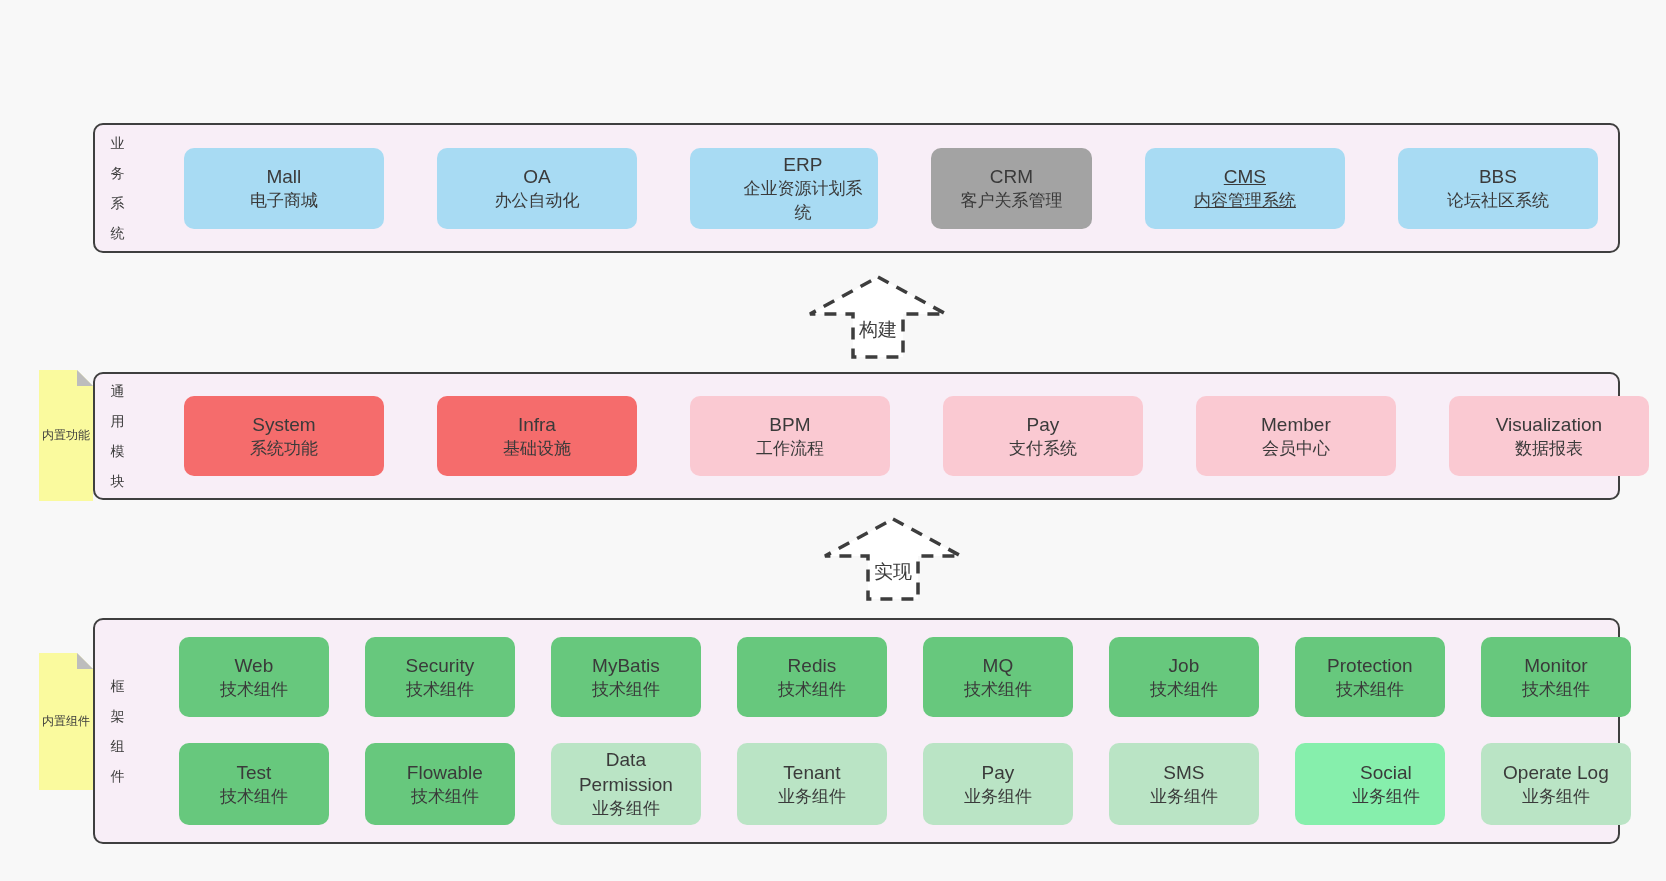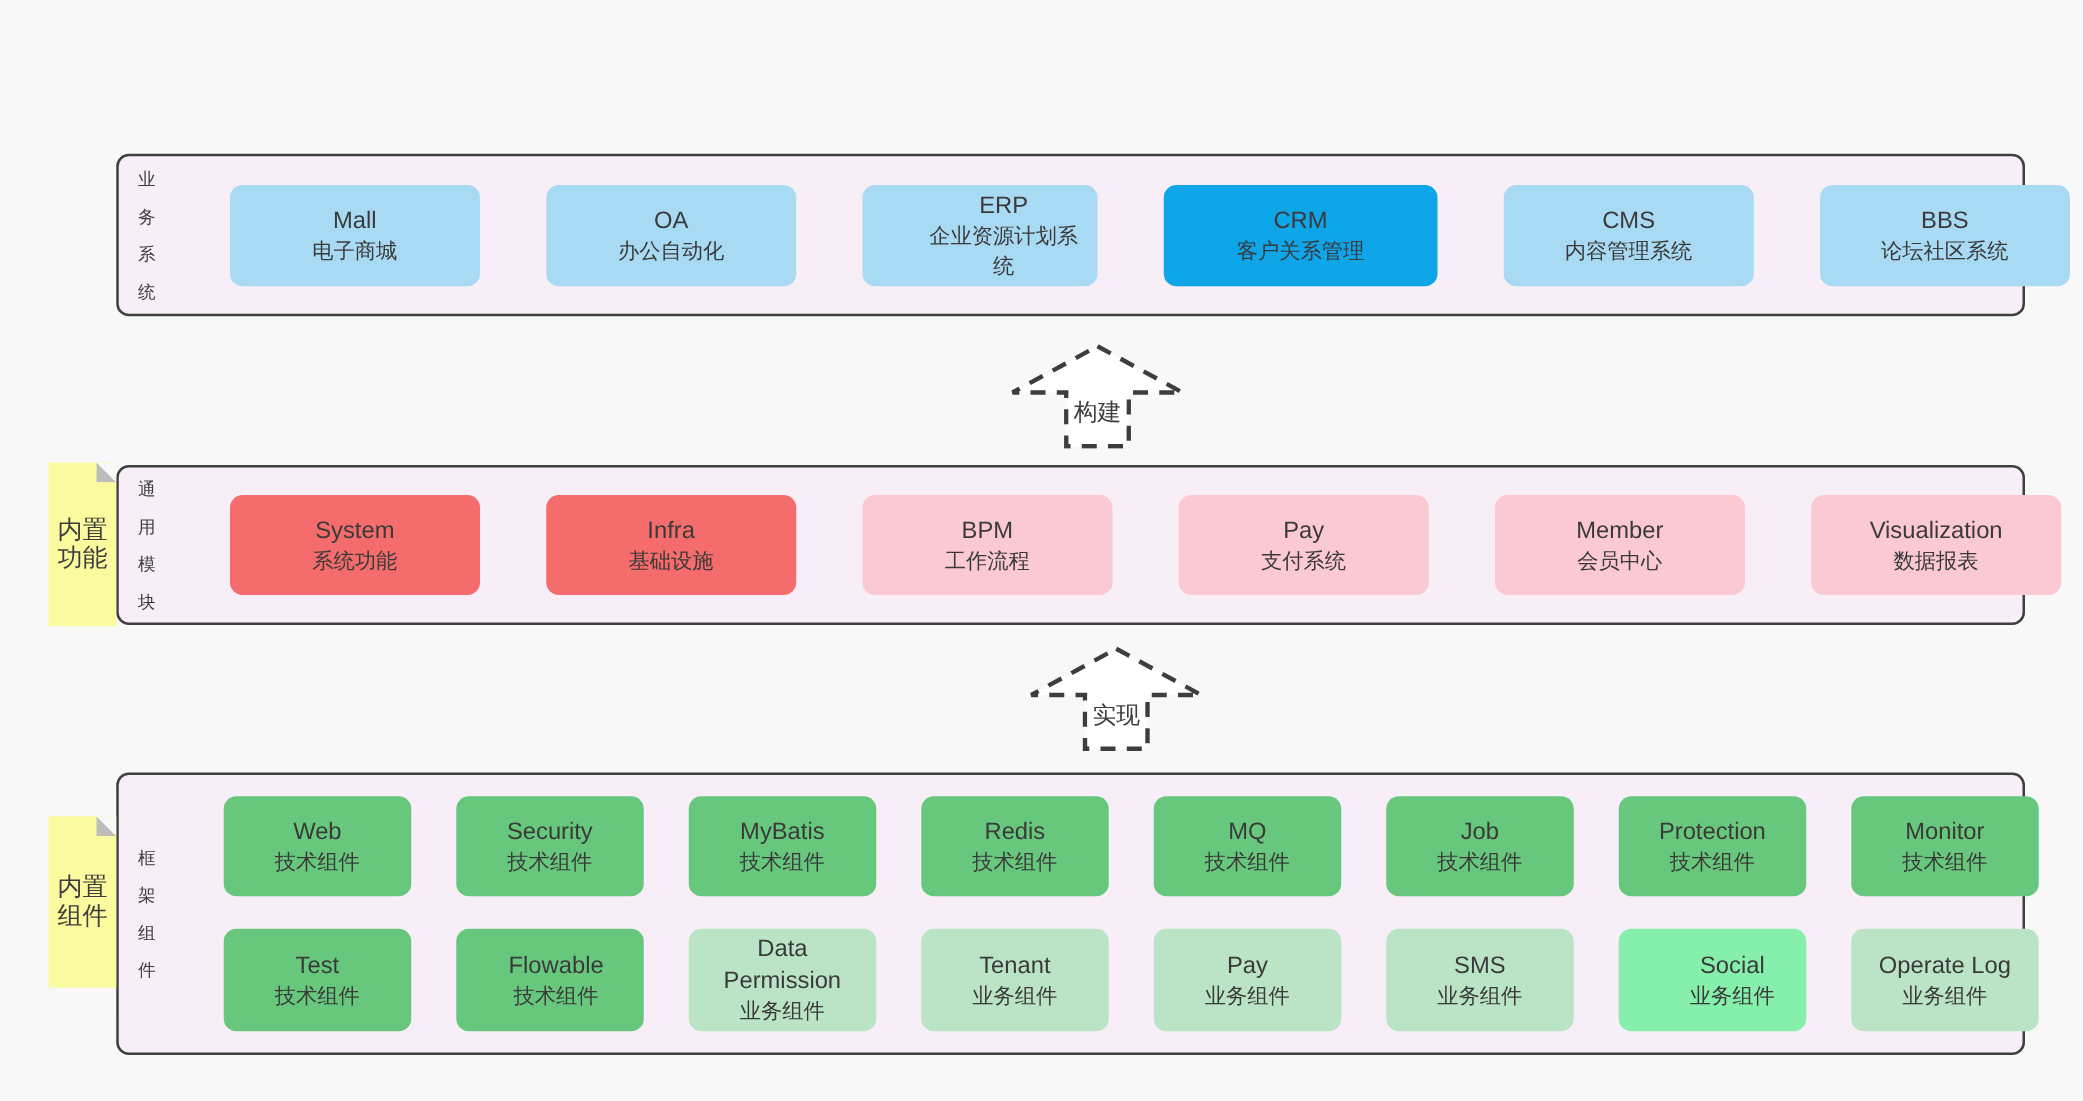--- a/index.html
+++ b/index.html
@@ -110,7 +110,7 @@
             <div class="box-name">ERP</div>
             <div class="box-sub">企业资源计划系统</div>
           </div>
-          <div class="box" style="width: 219px; min-height: 80px; background: #0ea5e9;">
+          <div class="box" style="width: 161px; min-height: 80px; background: #a3a3a3;">
             <div class="box-name">CRM</div>
             <div class="box-sub">客户关系管理</div>
           </div>

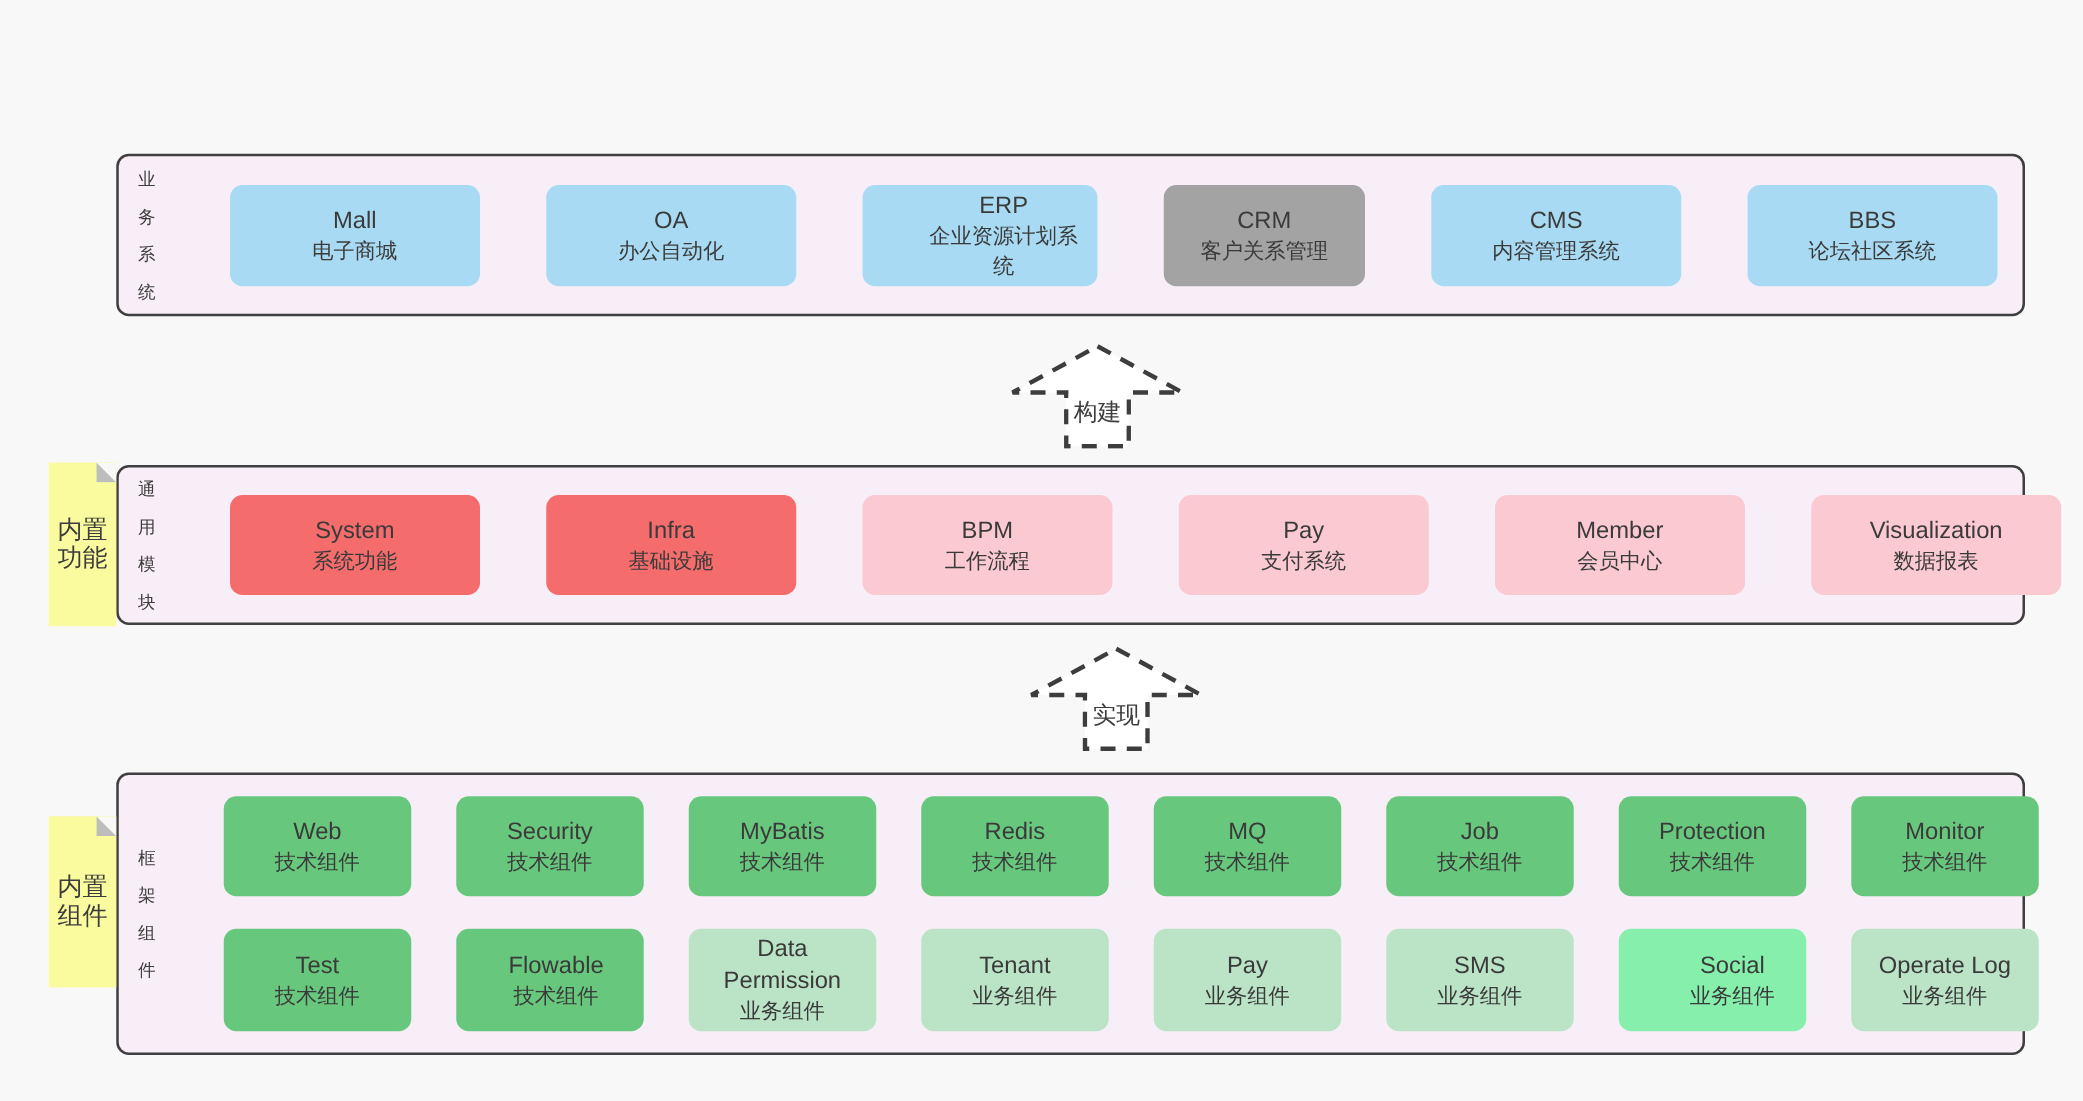--- a/index.html
+++ b/index.html
@@ -114,7 +114,7 @@
             <div class="box-name">CRM</div>
             <div class="box-sub">客户关系管理</div>
           </div>
-          <div class="box" style="width: 200px; min-height: 80px; background: rgb(168, 219, 243);">
+          <div class="box" style="width: 200px; min-height: 80px; background: rgb(168, 219, 243); text-decoration: underline;">
             <div class="box-name">CMS</div>
             <div class="box-sub">内容管理系统</div>
           </div>

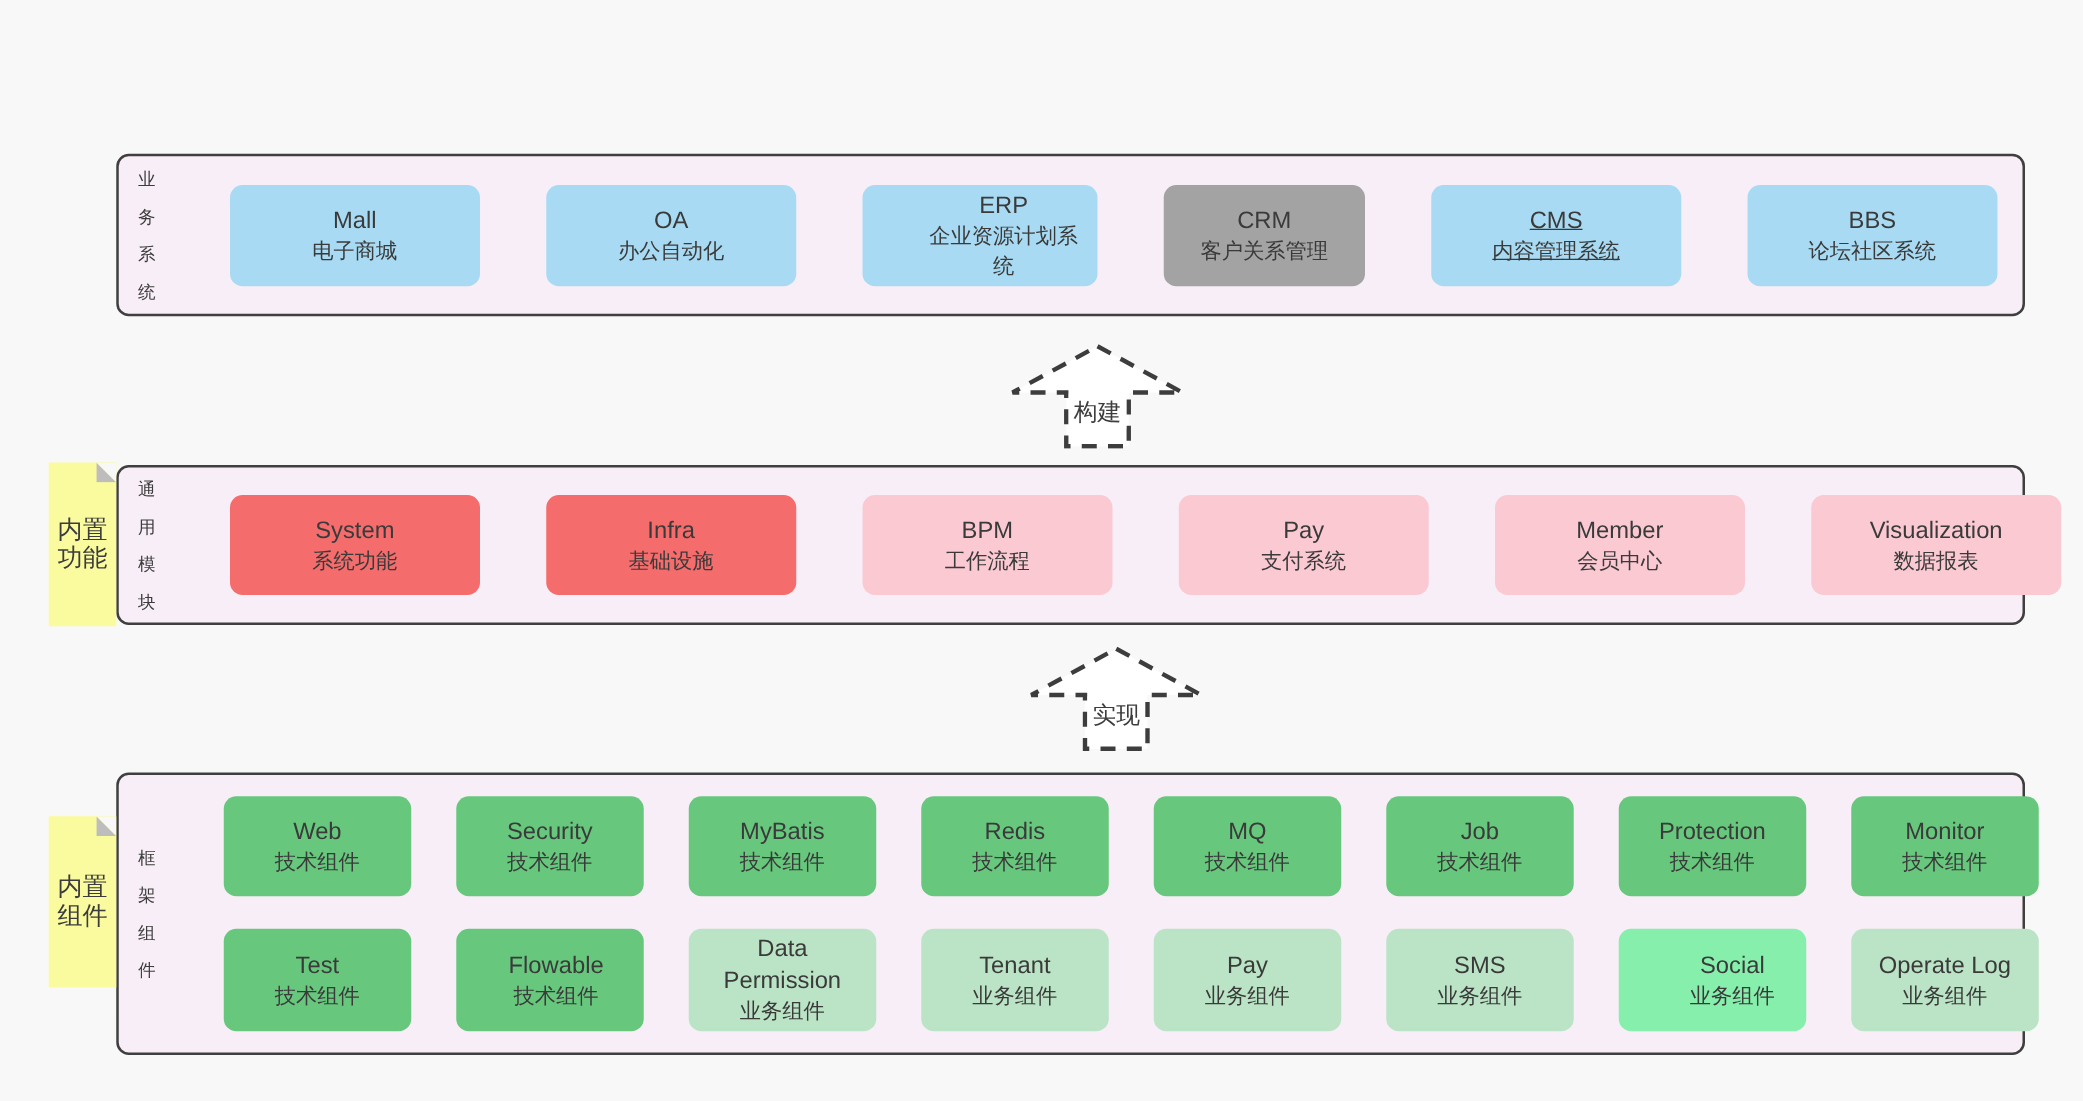--- a/index.html
+++ b/index.html
@@ -76,7 +76,7 @@
     width:100%;
     text-align:center;
     word-break:break-all;
-    font-size:20px;
+    font-size:12px;
     line-height:23px;
     color:#3c3c3c;
   }

